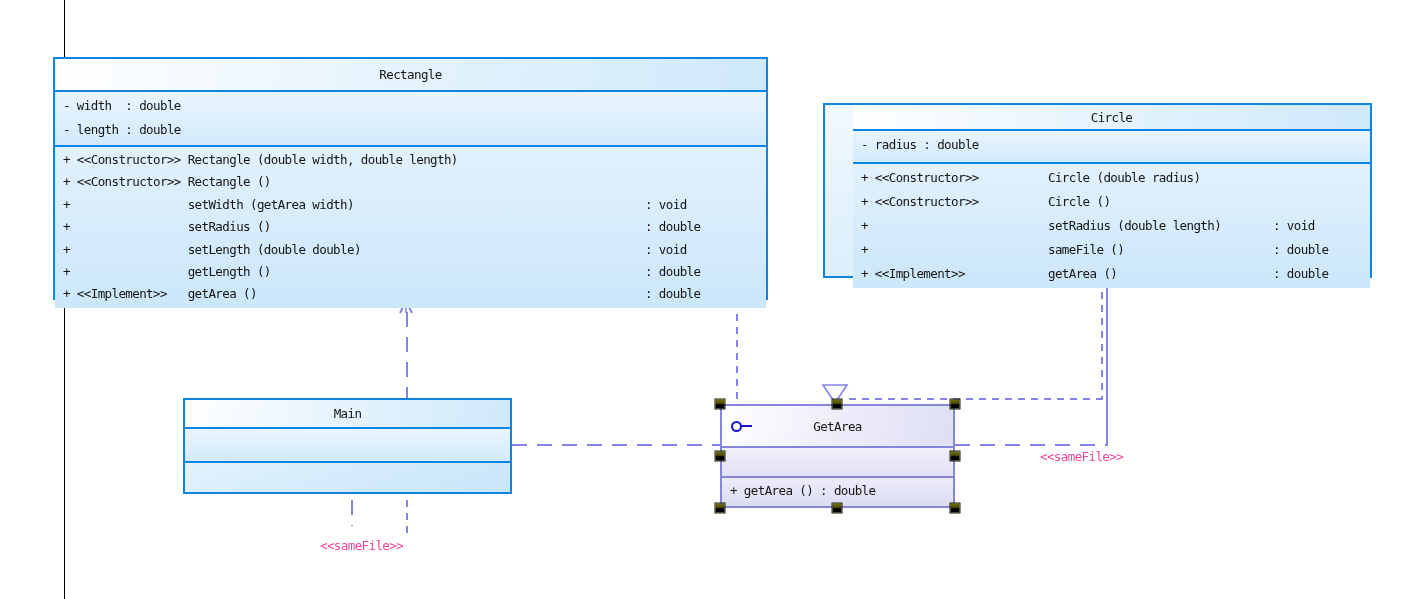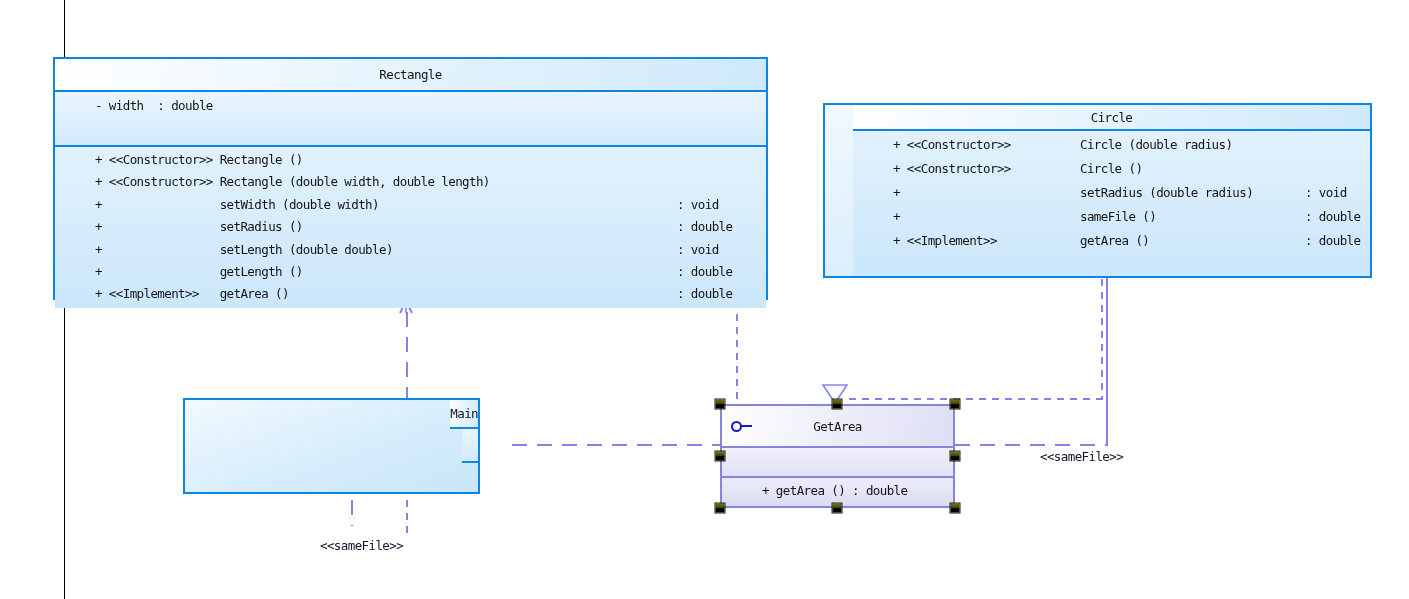--- a/index.html
+++ b/index.html
@@ -29,7 +29,7 @@
     background:linear-gradient(180deg,#e9f5fe 0%,#d2eafb 100%);}
   .cls .methods{ flex:1 1 auto; padding:2px 8px;
     background:linear-gradient(180deg,#e2f1fd 0%,#cbe7fa 100%);}
-  .row{ position:relative; white-space:pre;margin-left:32px; }
+  .row{ position:relative; white-space:pre; }
 
   
   .iface{ border-color:#8585d9;

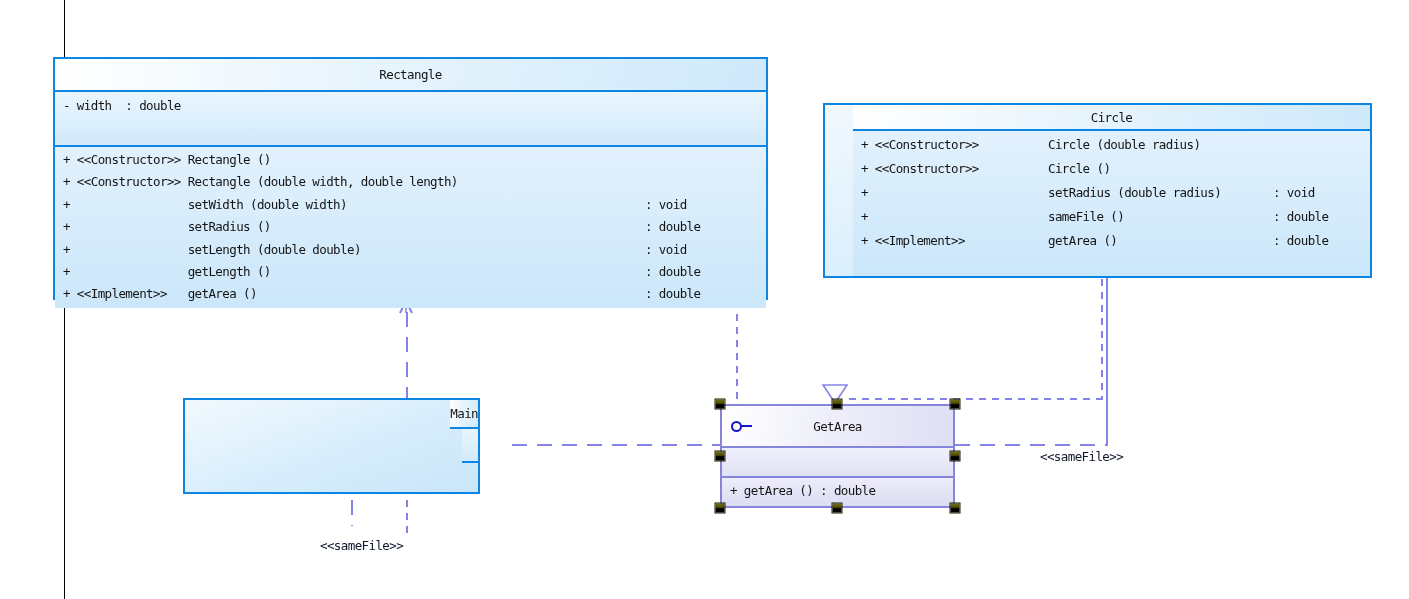--- a/index.html
+++ b/index.html
@@ -130,6 +130,7 @@
     <div class="title">Rectangle</div>
     <div class="attrs">
       <div class="row">- width  : double</div>
+      <div class="row">- length : double</div>
     </div>
     <div class="methods">
       <div class="row"><span>+ &lt;&lt;Constructor&gt;&gt; Rectangle ()</span><span class="ret"></span></div>

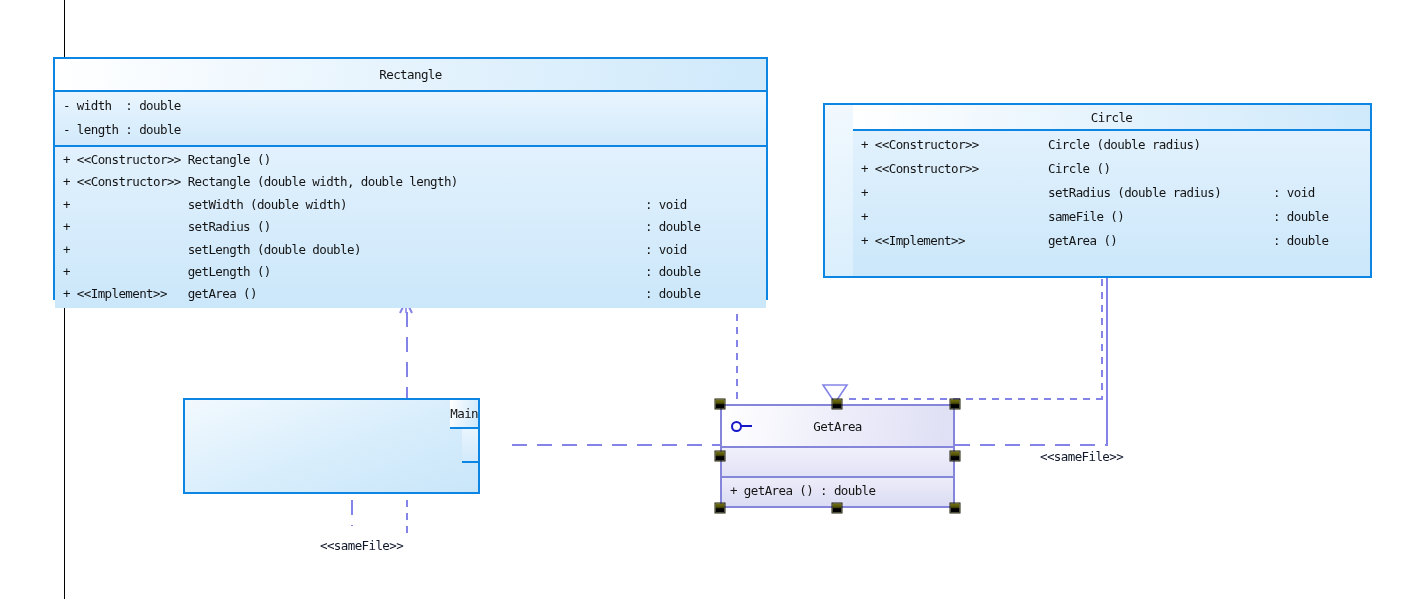--- a/index.html
+++ b/index.html
@@ -145,6 +145,9 @@
 
   <div class="cls c-circle">
     <div class="title">Circle</div>
+    <div class="attrs">
+      <div class="row">- radius : double</div>
+    </div>
     <div class="methods">
       <div class="row"><span>+ &lt;&lt;Constructor&gt;&gt;          Circle (double radius)</span><span class="ret"></span></div>
       <div class="row"><span>+ &lt;&lt;Constructor&gt;&gt;          Circle ()</span><span class="ret"></span></div>

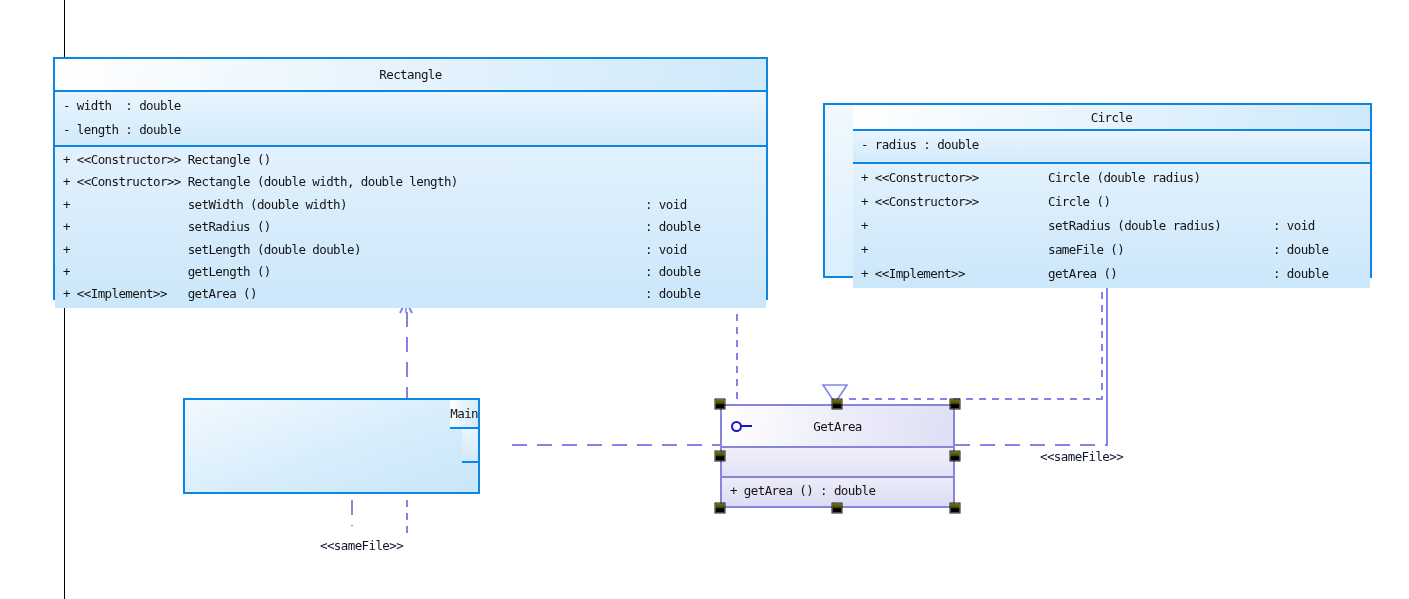--- a/index.html
+++ b/index.html
@@ -133,8 +133,8 @@
       <div class="row">- length : double</div>
     </div>
     <div class="methods">
+      <div class="row"><span>+ &lt;&lt;Constructor&gt;&gt; Rectangle (double width, double length)</span><span class="ret"></span></div>
       <div class="row"><span>+ &lt;&lt;Constructor&gt;&gt; Rectangle ()</span><span class="ret"></span></div>
-      <div class="row"><span>+ &lt;&lt;Constructor&gt;&gt; Rectangle (double width, double length)</span><span class="ret"></span></div>
       <div class="row"><span>+                 setWidth (double width)</span><span class="ret">: void</span></div>
       <div class="row"><span>+                 setRadius ()</span><span class="ret">: double</span></div>
       <div class="row"><span>+                 setLength (double double)</span><span class="ret">: void</span></div>

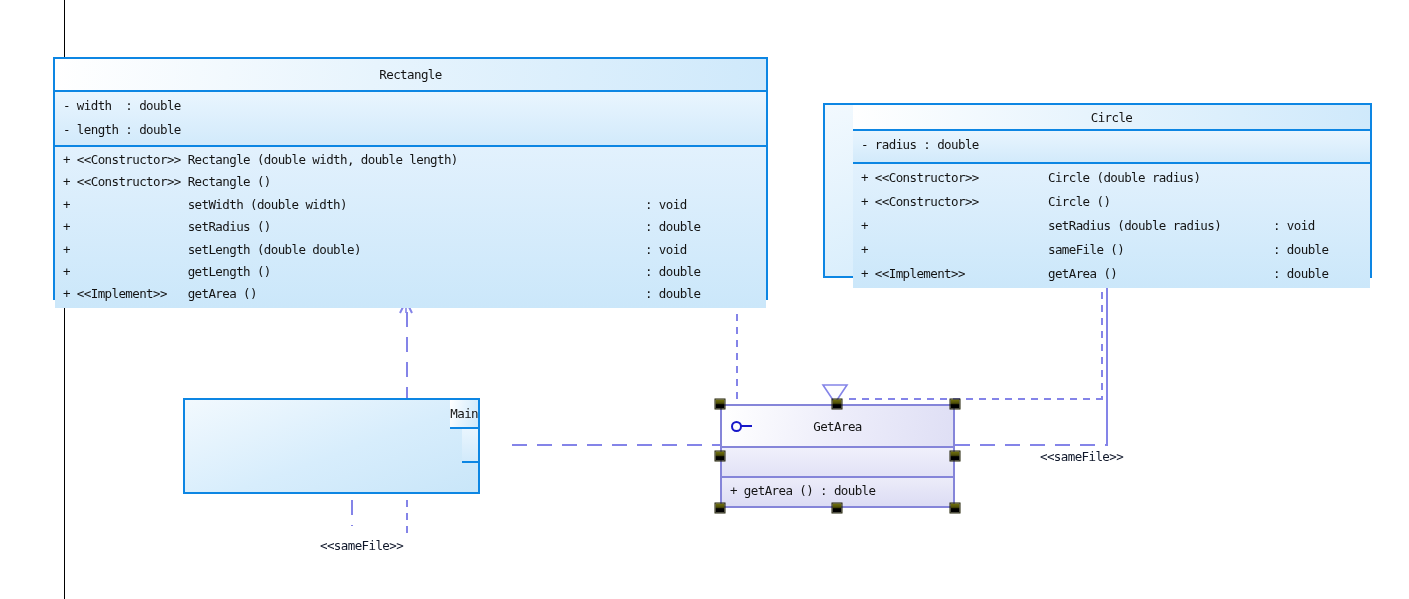--- a/index.html
+++ b/index.html
@@ -135,7 +135,7 @@
     <div class="methods">
       <div class="row"><span>+ &lt;&lt;Constructor&gt;&gt; Rectangle (double width, double length)</span><span class="ret"></span></div>
       <div class="row"><span>+ &lt;&lt;Constructor&gt;&gt; Rectangle ()</span><span class="ret"></span></div>
-      <div class="row"><span>+                 setWidth (double width)</span><span class="ret">: void</span></div>
+      <div class="row"><span>+                 setWidth (getArea width)</span><span class="ret">: void</span></div>
       <div class="row"><span>+                 setRadius ()</span><span class="ret">: double</span></div>
       <div class="row"><span>+                 setLength (double double)</span><span class="ret">: void</span></div>
       <div class="row"><span>+                 getLength ()</span><span class="ret">: double</span></div>

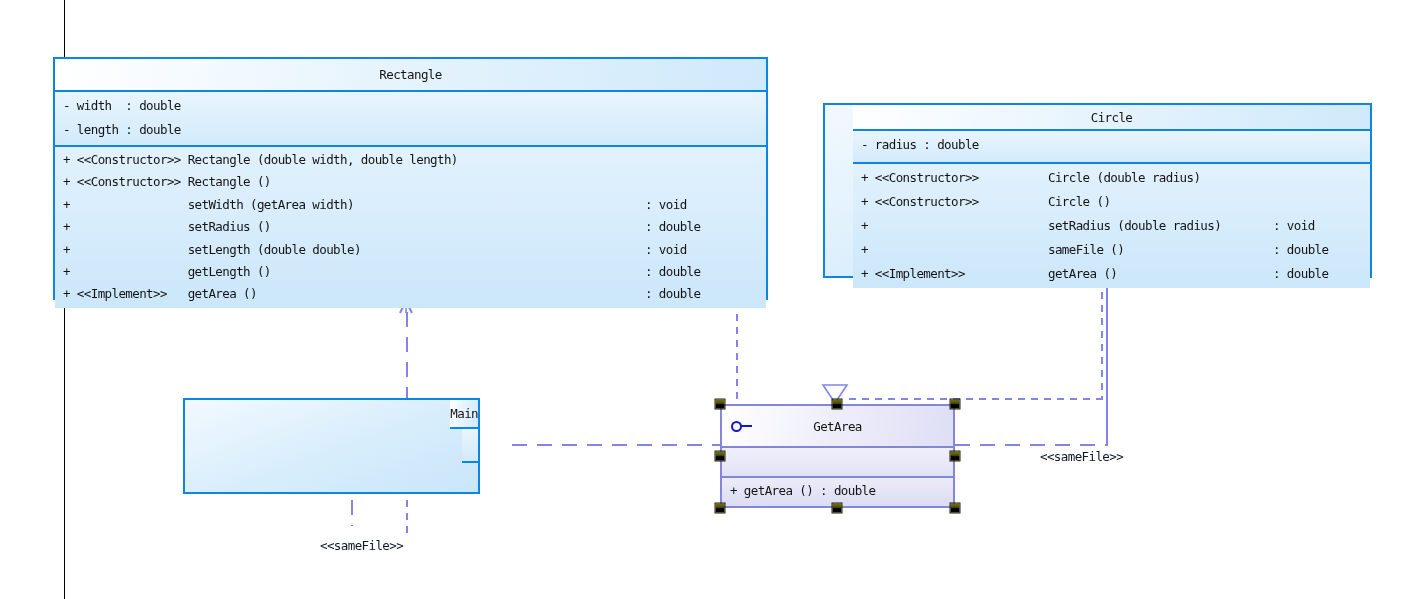--- a/index.html
+++ b/index.html
@@ -151,7 +151,7 @@
     <div class="methods">
       <div class="row"><span>+ &lt;&lt;Constructor&gt;&gt;          Circle (double radius)</span><span class="ret"></span></div>
       <div class="row"><span>+ &lt;&lt;Constructor&gt;&gt;          Circle ()</span><span class="ret"></span></div>
-      <div class="row"><span>+                          setRadius (double radius)</span><span class="ret">: void</span></div>
+      <div class="row"><span>+                          setRadius (double length)</span><span class="ret">: void</span></div>
       <div class="row"><span>+                          sameFile ()</span><span class="ret">: double</span></div>
       <div class="row"><span>+ &lt;&lt;Implement&gt;&gt;            getArea ()</span><span class="ret">: double</span></div>
     </div>

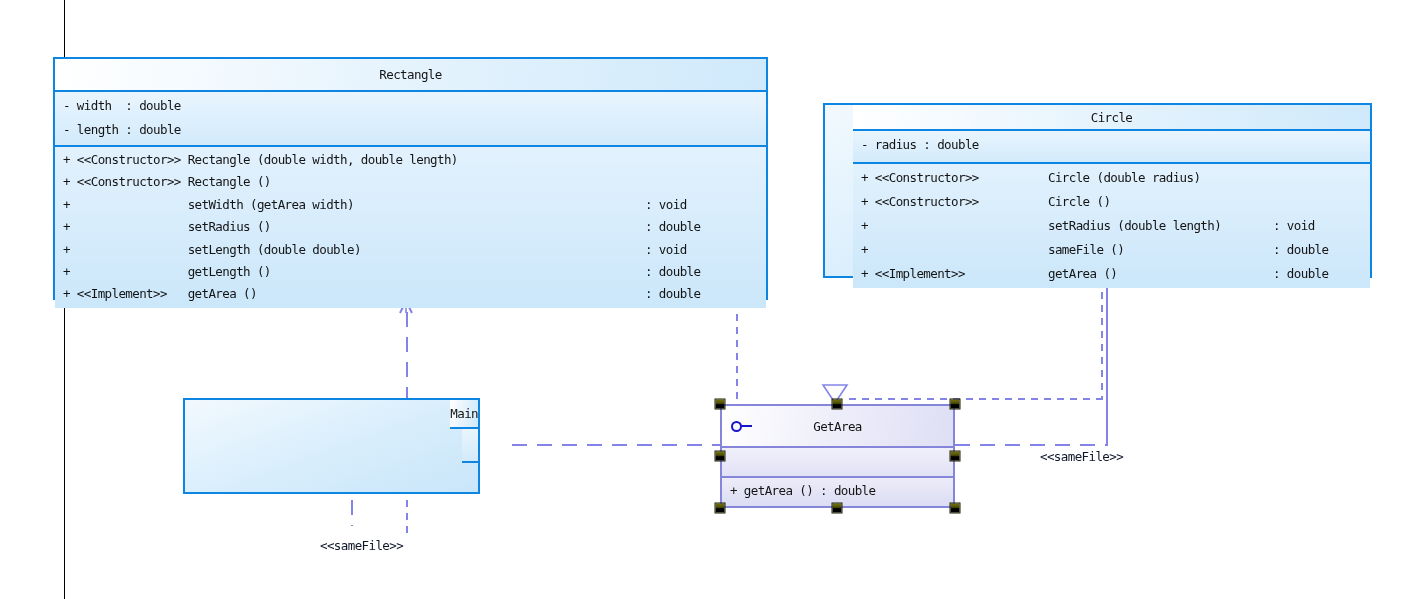--- a/index.html
+++ b/index.html
@@ -53,7 +53,7 @@
   .c-circle .methods{ line-height:24px; }
   .c-circle .ret{ position:absolute; left:412px; top:0; }
 
-  .c-main   { left:183px; top:398px; width:297px; height:96px;align-items:flex-end; }
+  .c-main   { left:183px; top:398px; width:329px; height:96px; }
   .c-main .title{ height:27px; }
   .c-main .attrs{ height:28px; }
   .c-main .methods{ padding-top:8px; }

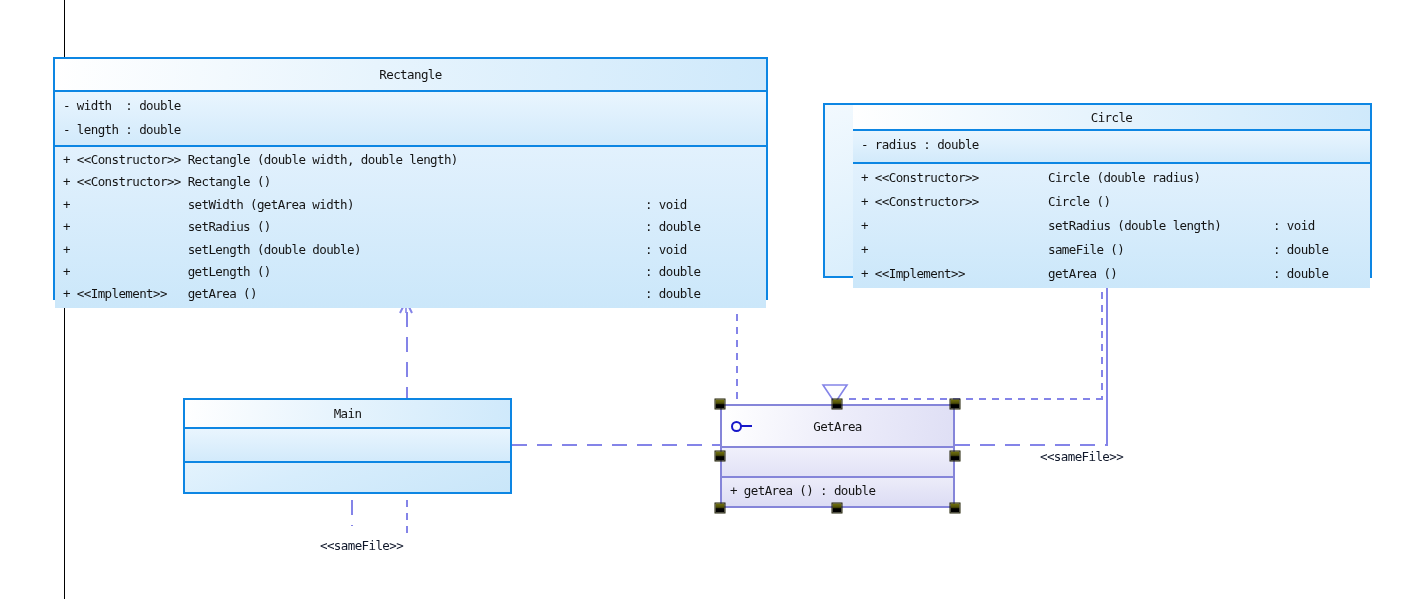--- a/index.html
+++ b/index.html
@@ -87,7 +87,7 @@
     background:linear-gradient(180deg,#73730c 0%,#4d4d08 42%,#000 58%,#000 100%);
     border:1px solid #1c1c00; box-sizing:border-box;}
 
-  .edge-label{ position:absolute; white-space:pre; color:#0f172a; }
+  .edge-label{ position:absolute; white-space:pre; color:#ec4899; }
 </style>
 </head>
 <body>

